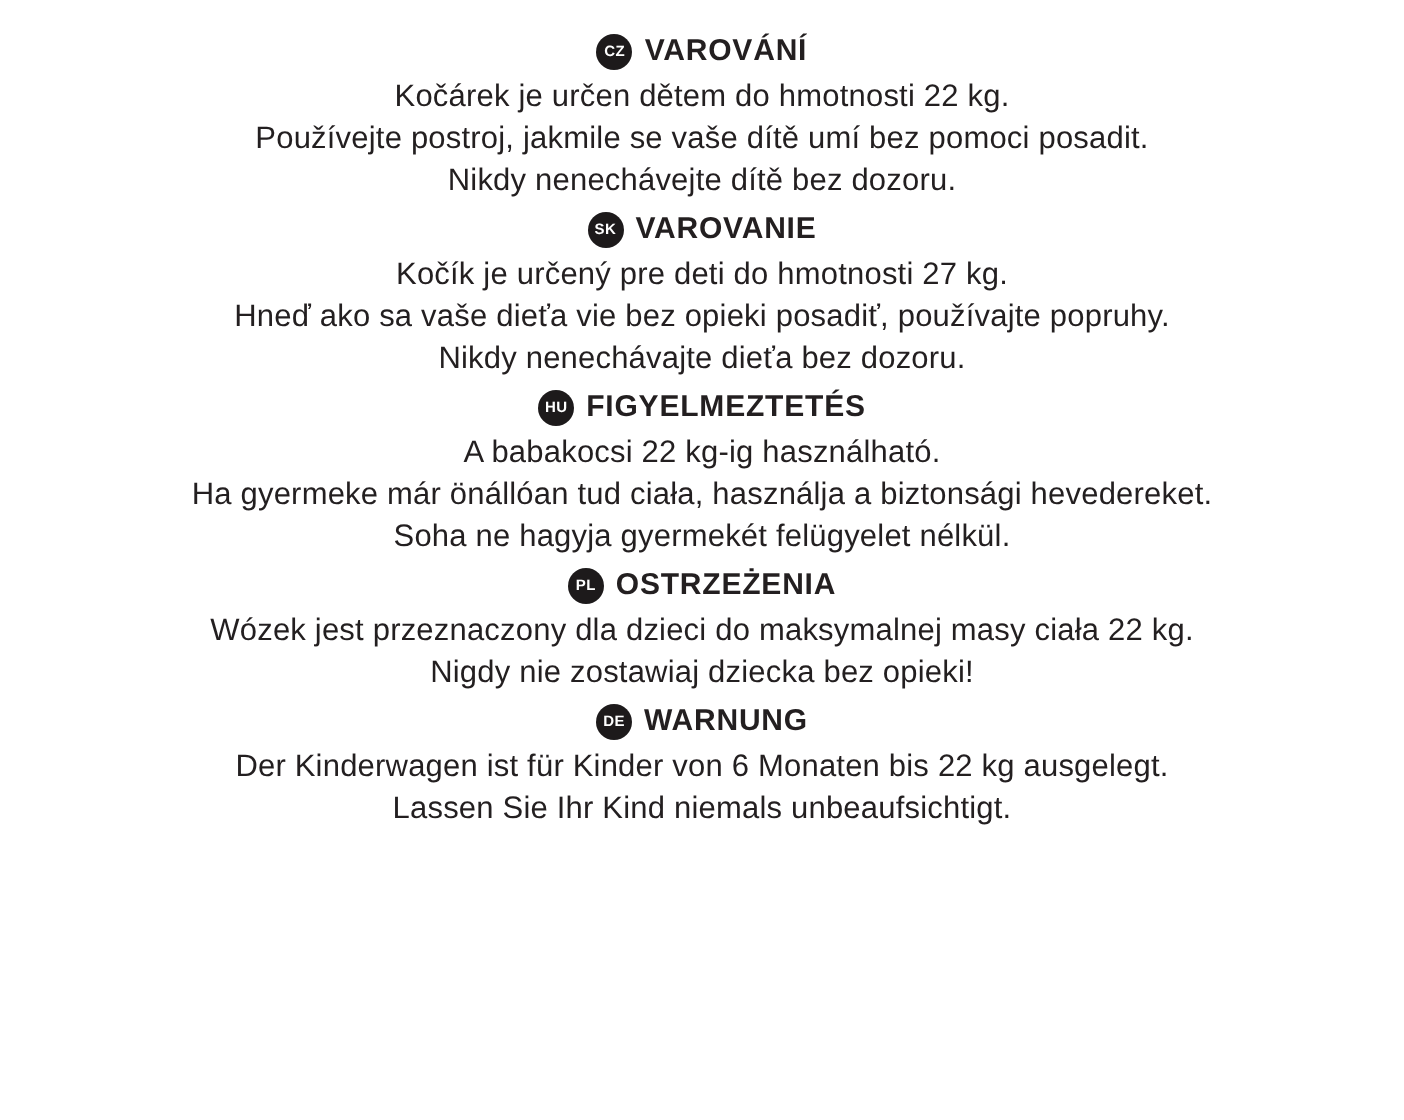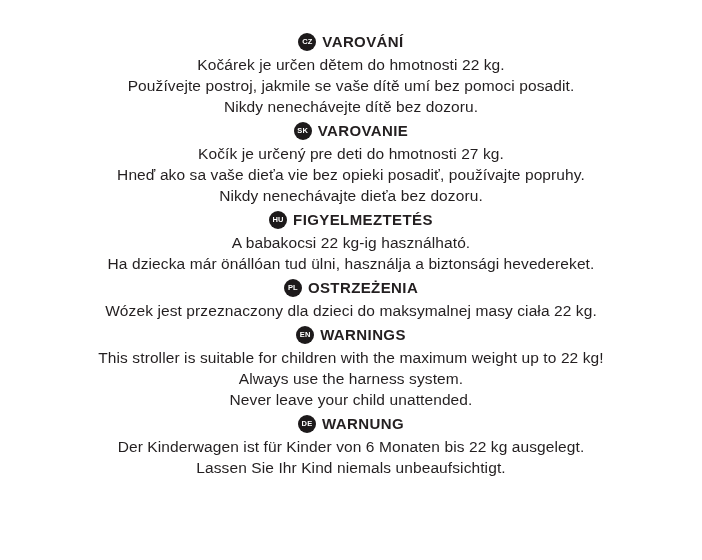--- a/index.html
+++ b/index.html
@@ -23,7 +23,7 @@
     box-sizing: border-box;
     width: 702px;
     height: 560px;
-    padding-top: 32px;
+    padding-top: 16px;
     text-align: center;
   }
   .warn-section {

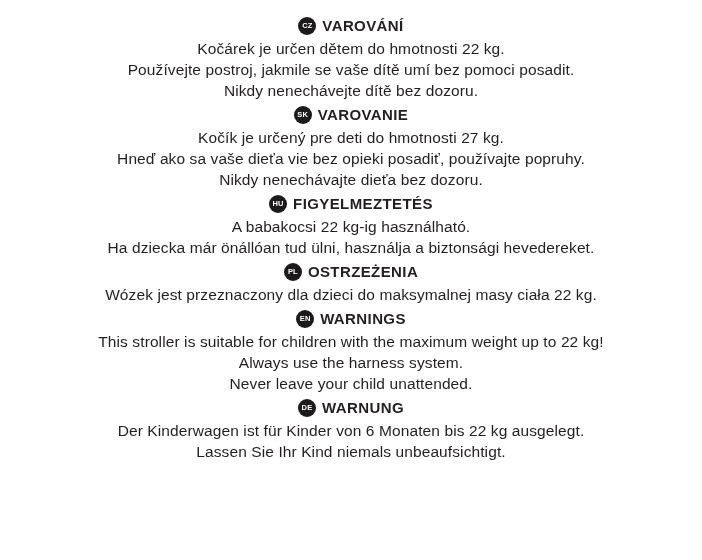--- a/index.html
+++ b/index.html
@@ -93,7 +93,7 @@
       <span>FIGYELMEZTETÉS</span>
     </h2>
     <p class="warn-line">A babakocsi 22 kg-ig használható.</p>
-    <p class="warn-line">Ha dziecka már önállóan tud ülni, használja a biztonsági hevedereket.</p>
+    <p class="warn-line">Ha gyermeke már önállóan tud ciała, használja a biztonsági hevedereket.</p>
   </section>
 
   <section class="warn-section">

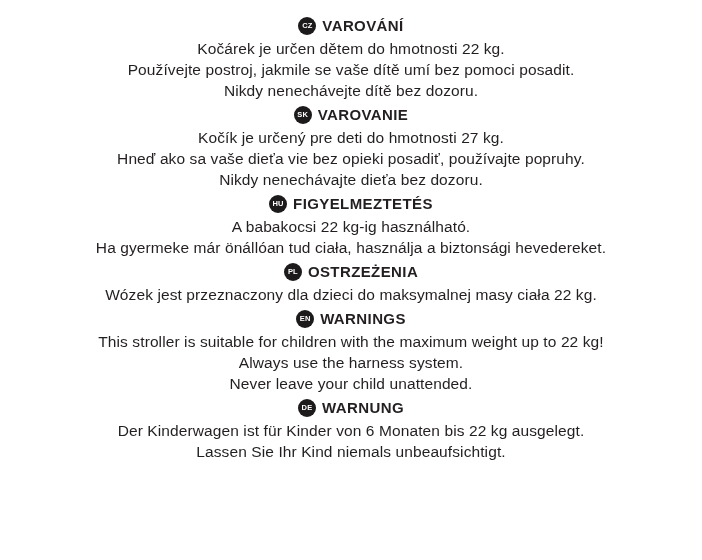--- a/index.html
+++ b/index.html
@@ -94,6 +94,7 @@
     </h2>
     <p class="warn-line">A babakocsi 22 kg-ig használható.</p>
     <p class="warn-line">Ha gyermeke már önállóan tud ciała, használja a biztonsági hevedereket.</p>
+    <p class="warn-line">Soha ne hagyja gyermekét felügyelet nélkül.</p>
   </section>
 
   <section class="warn-section">

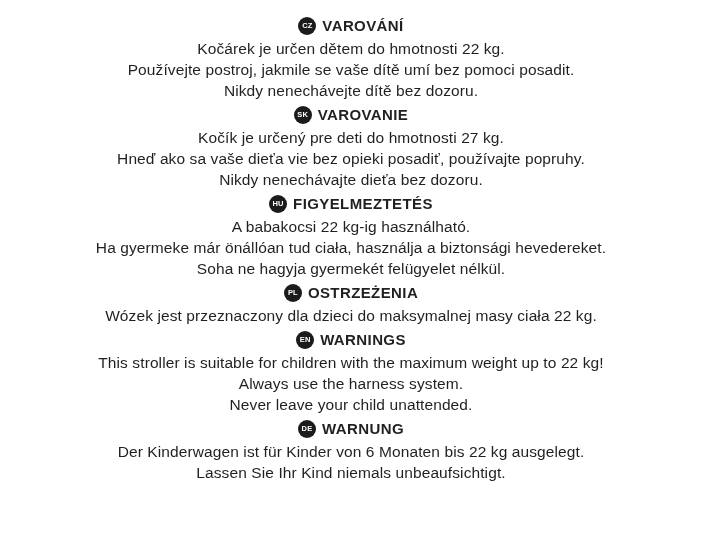--- a/index.html
+++ b/index.html
@@ -103,6 +103,7 @@
       <span>OSTRZEŻENIA</span>
     </h2>
     <p class="warn-line">Wózek jest przeznaczony dla dzieci do maksymalnej masy ciała 22 kg.</p>
+    <p class="warn-line">Nigdy nie zostawiaj dziecka bez opieki!</p>
   </section>
 
   <section class="warn-section">

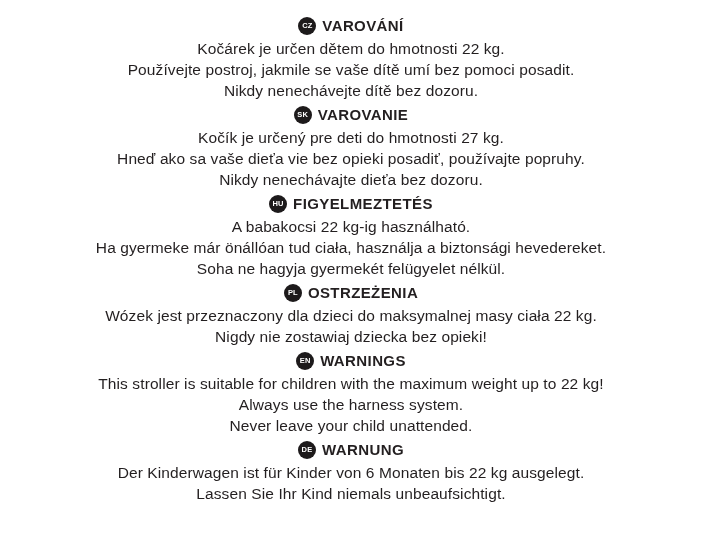--- a/index.html
+++ b/index.html
@@ -106,15 +106,6 @@
     <p class="warn-line">Nigdy nie zostawiaj dziecka bez opieki!</p>
   </section>
 
-  <section class="warn-section">
-    <h2 class="warn-head">
-      <span class="lang-badge">EN</span>
-      <span>WARNINGS</span>
-    </h2>
-    <p class="warn-line">This stroller is suitable for children with the maximum weight up to 22 kg!</p>
-    <p class="warn-line">Always use the harness system.</p>
-    <p class="warn-line">Never leave your child unattended.</p>
-  </section>
 
   <section class="warn-section">
     <h2 class="warn-head">

